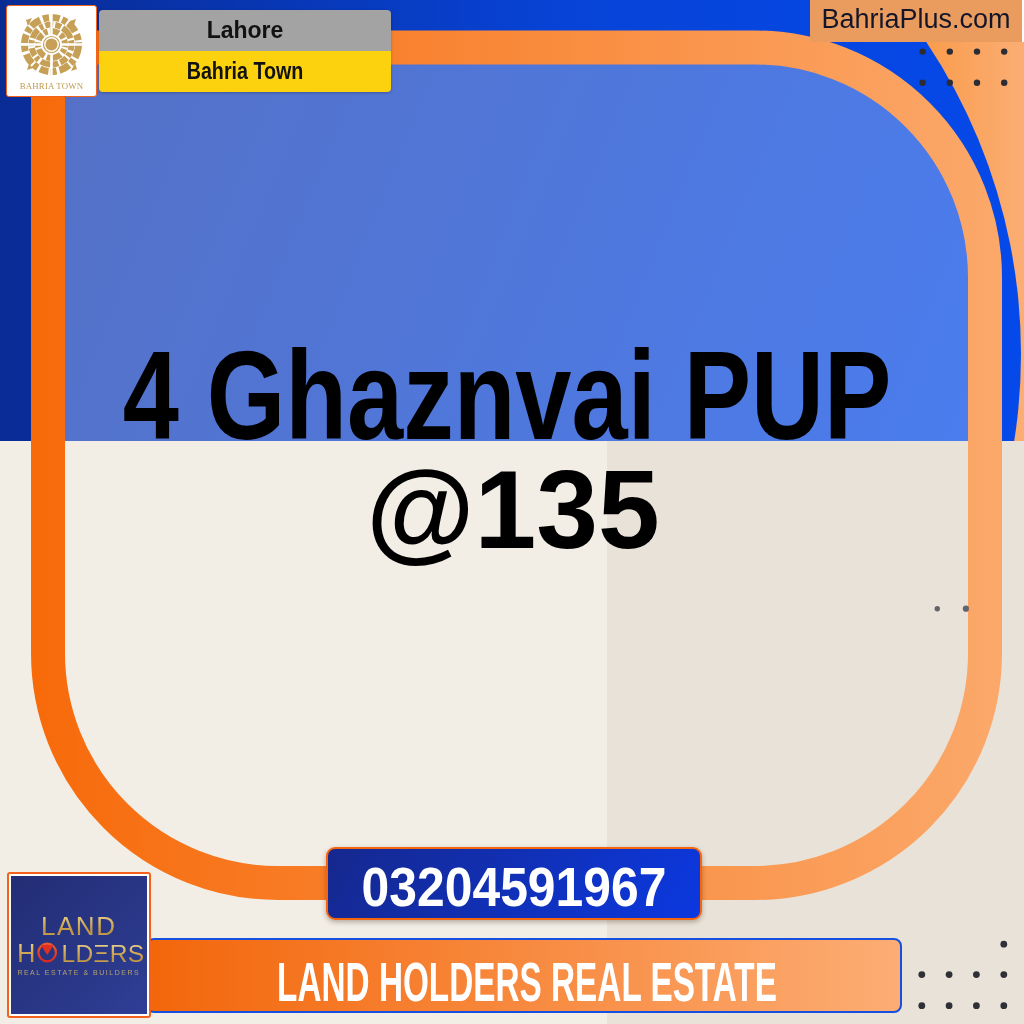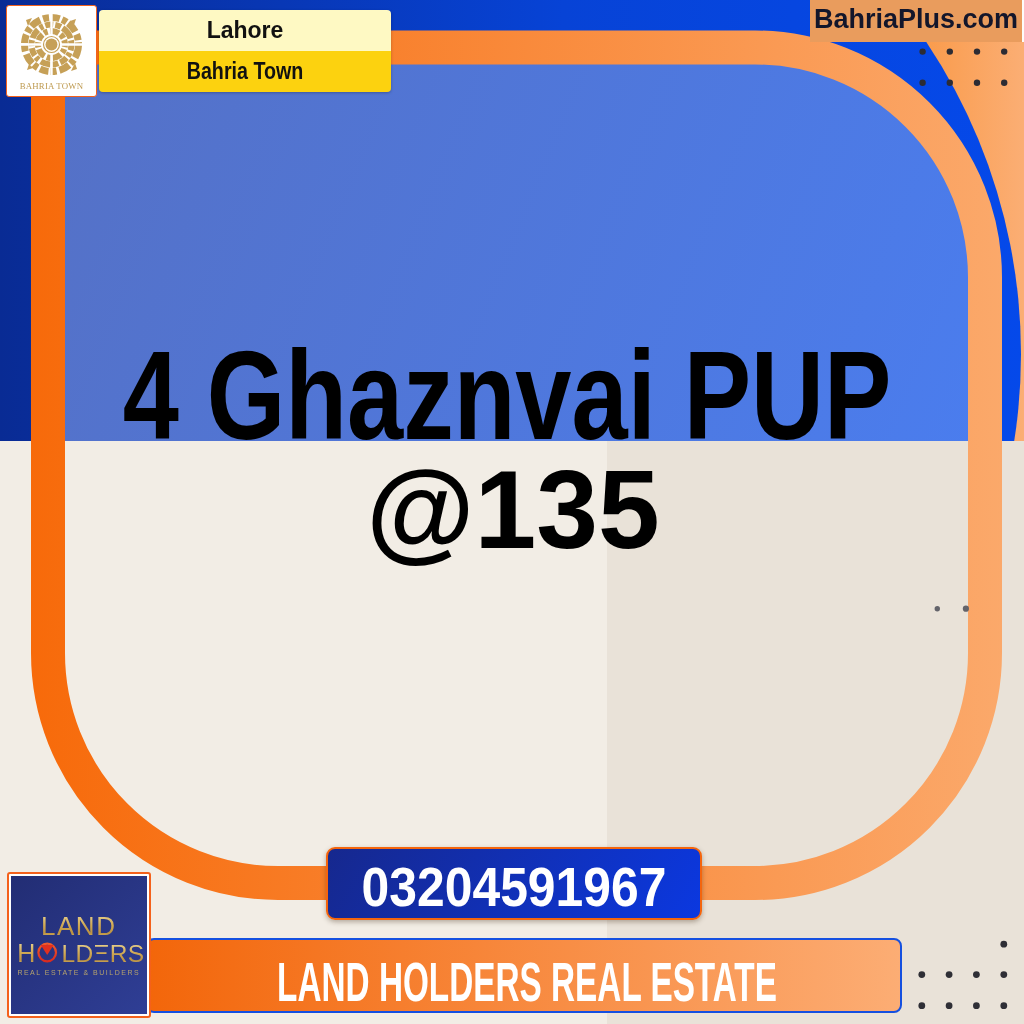--- a/index.html
+++ b/index.html
@@ -88,7 +88,7 @@
 
 <div class="abs" style="left:99px;top:10px;width:292px;height:82px;border-radius:4px;overflow:hidden;box-shadow:0 1px 3px rgba(0,0,0,.25);">
 
-  <div style="height:40.5px;background:#fef9c3;text-align:center;line-height:40.5px;font-weight:bold;font-size:23px;color:#111;">Lahore</div>
+  <div style="height:40.5px;background:#a3a3a3;text-align:center;line-height:40.5px;font-weight:bold;font-size:23px;color:#111;">Lahore</div>
 
   <div style="height:41.5px;background:#FCD20F;">
         <div style="text-align:center;line-height:41.5px;font-weight:bold;font-size:23px;color:#111;transform:scaleX(0.855);transform-origin:146px center;">Bahria Town</div>

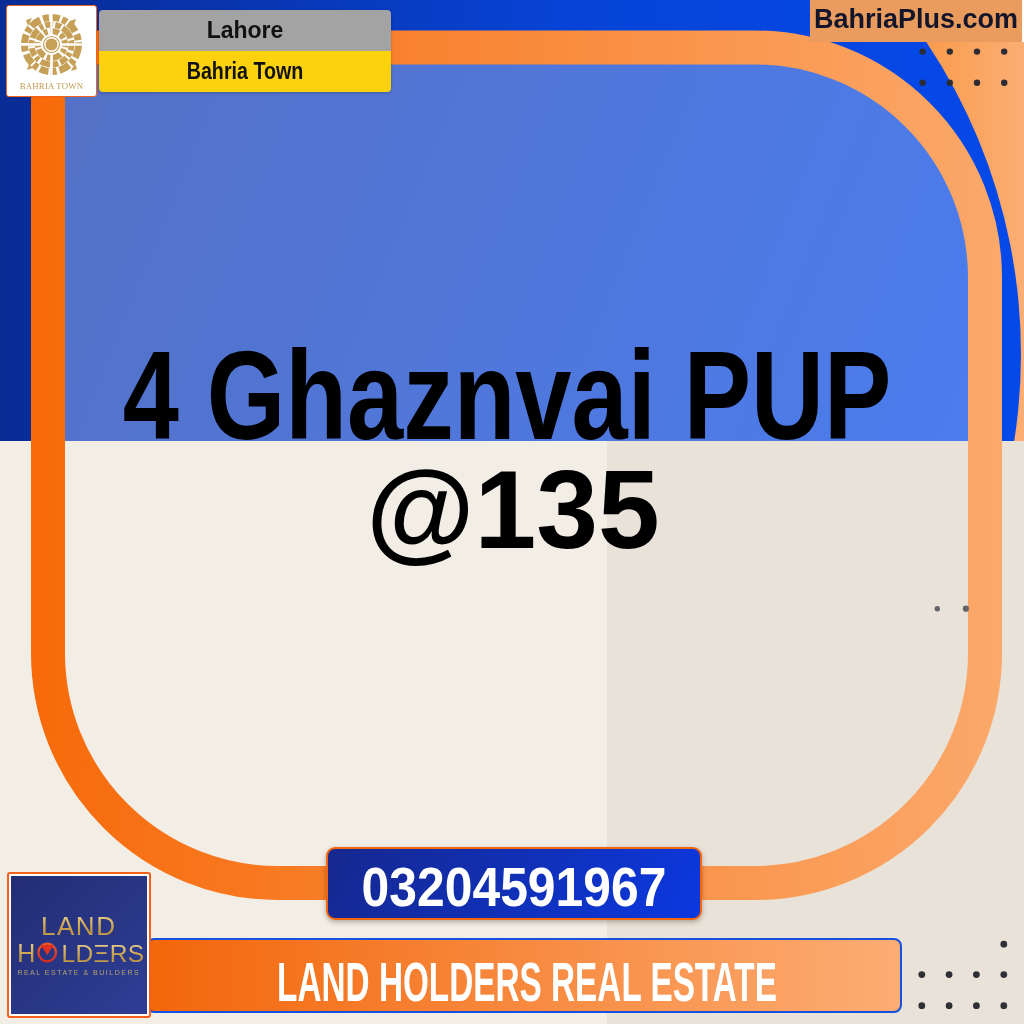--- a/index.html
+++ b/index.html
@@ -84,7 +84,7 @@
 
 <div class="abs" style="left:810px;top:0;width:212px;height:42px;background:#E99C5D;"></div>
 
-<div class="abs" style="left:810px;top:0;width:212px;height:42px;line-height:38px;text-align:center;font-weight:bold;font-size:27px;color:#13162B;">BahriaPlus.com</div>
+<div class="abs" style="left:810px;top:0;width:212px;height:42px;line-height:38px;text-align:center;font-weight:normal;font-size:27px;color:#13162B;">BahriaPlus.com</div>
 
 <div class="abs" style="left:99px;top:10px;width:292px;height:82px;border-radius:4px;overflow:hidden;box-shadow:0 1px 3px rgba(0,0,0,.25);">
 

